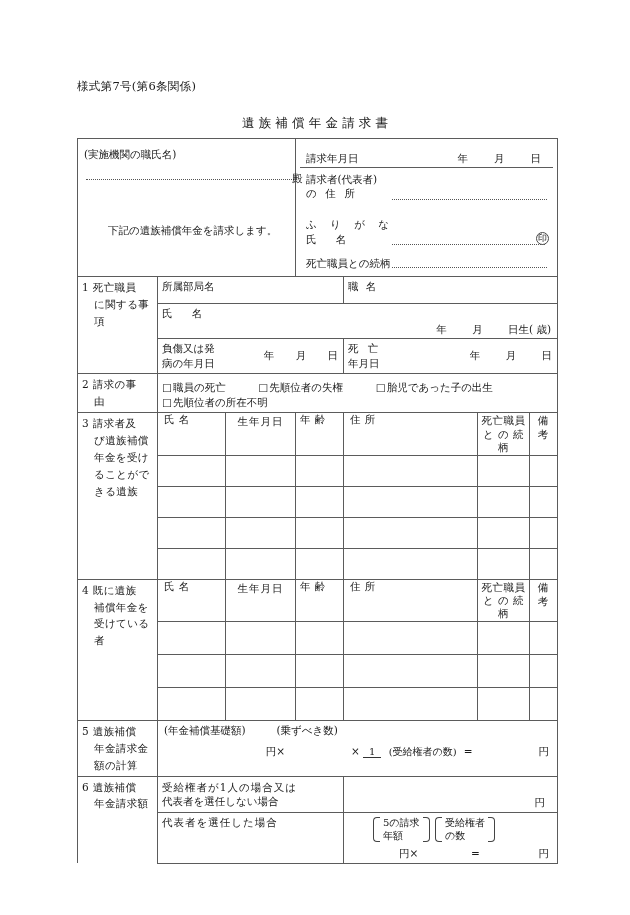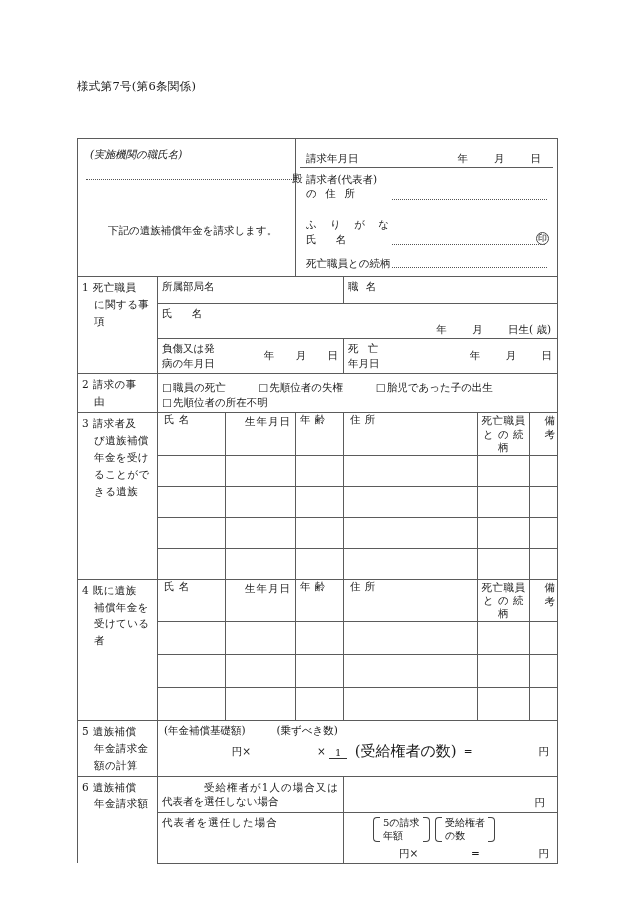--- a/index.html
+++ b/index.html
@@ -182,6 +182,7 @@
 <div class="page">
 
   <div class="form-code">様式第7号(第6条関係)</div>
+  <div class="doc-title">遺族補償年金請求書</div>
 
   <table class="tbl">
     <colgroup>

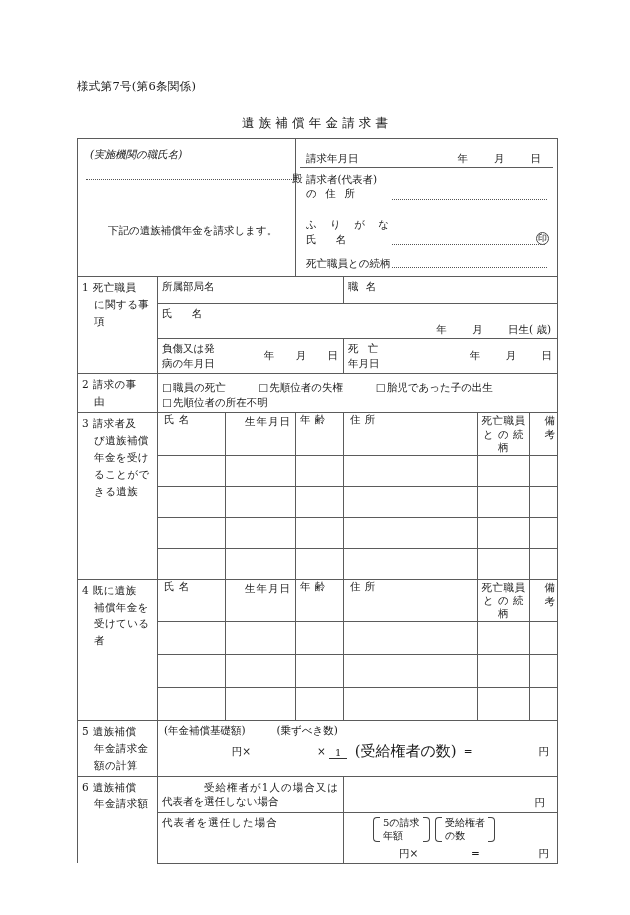--- a/index.html
+++ b/index.html
@@ -96,7 +96,7 @@
   
   .hdr-left { height: 128px; position: relative; padding: 0; }
   .hdr-left .agency {
-    position: absolute; left: 12px; top: 8px; white-space: nowrap; font-style: italic;
+    position: absolute; left: 6px; top: 8px; white-space: nowrap;
   }
   .hdr-left .dotline {
     position: absolute; left: 8px; top: 40px; width: 208px;

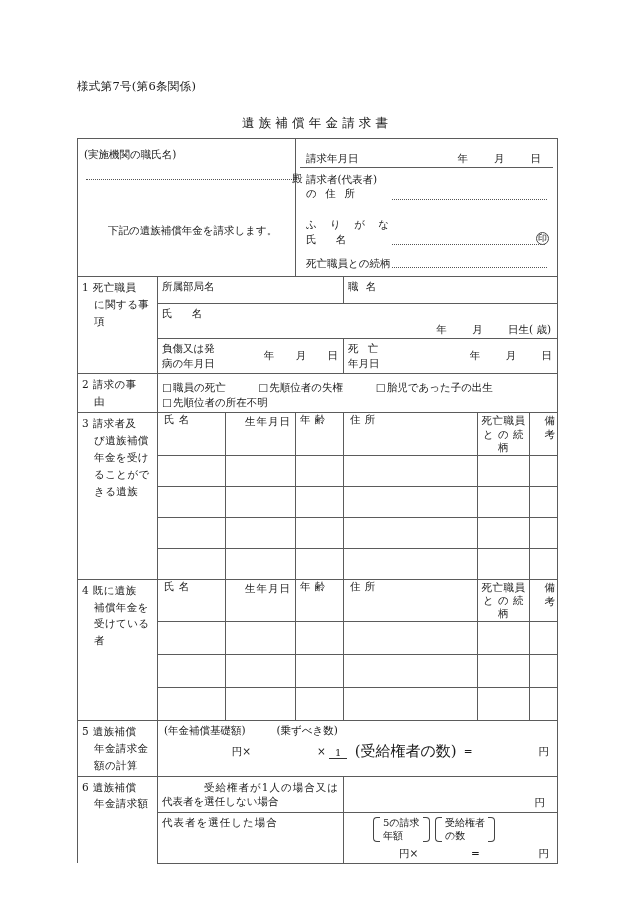--- a/index.html
+++ b/index.html
@@ -87,7 +87,7 @@
   .rt { text-align: right; }
   .mid { vertical-align: middle; }
 
-  .sp1 { letter-spacing: 1px; text-align: right; }
+  .sp1 { letter-spacing: 1px; }
   .sp2 { letter-spacing: 2px; }
   .sp3 { letter-spacing: 3px; }
   .sp5 { letter-spacing: 5px; }

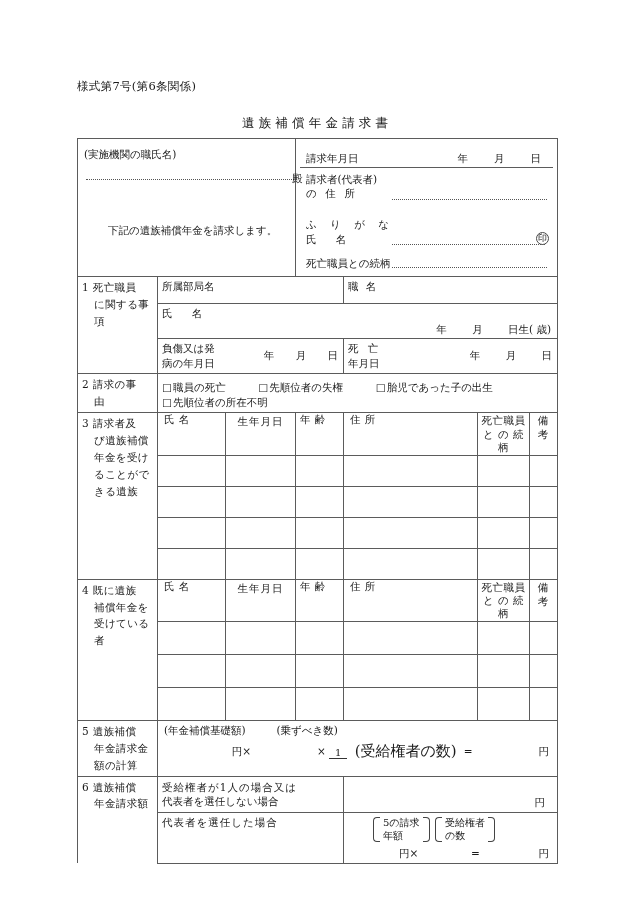--- a/index.html
+++ b/index.html
@@ -155,7 +155,7 @@
     margin: 0 3px;
   }
   .frac .num { border-bottom: 1px solid #333; padding: 0 6px; font-size: 10px; }
-  .frac .den { padding: 1px 4px 0; font-size: 15px; white-space: nowrap; }
+  .frac .den { padding: 1px 4px 0; font-size: 10px; white-space: nowrap; }
 
   .brk {
     display: inline-block;

